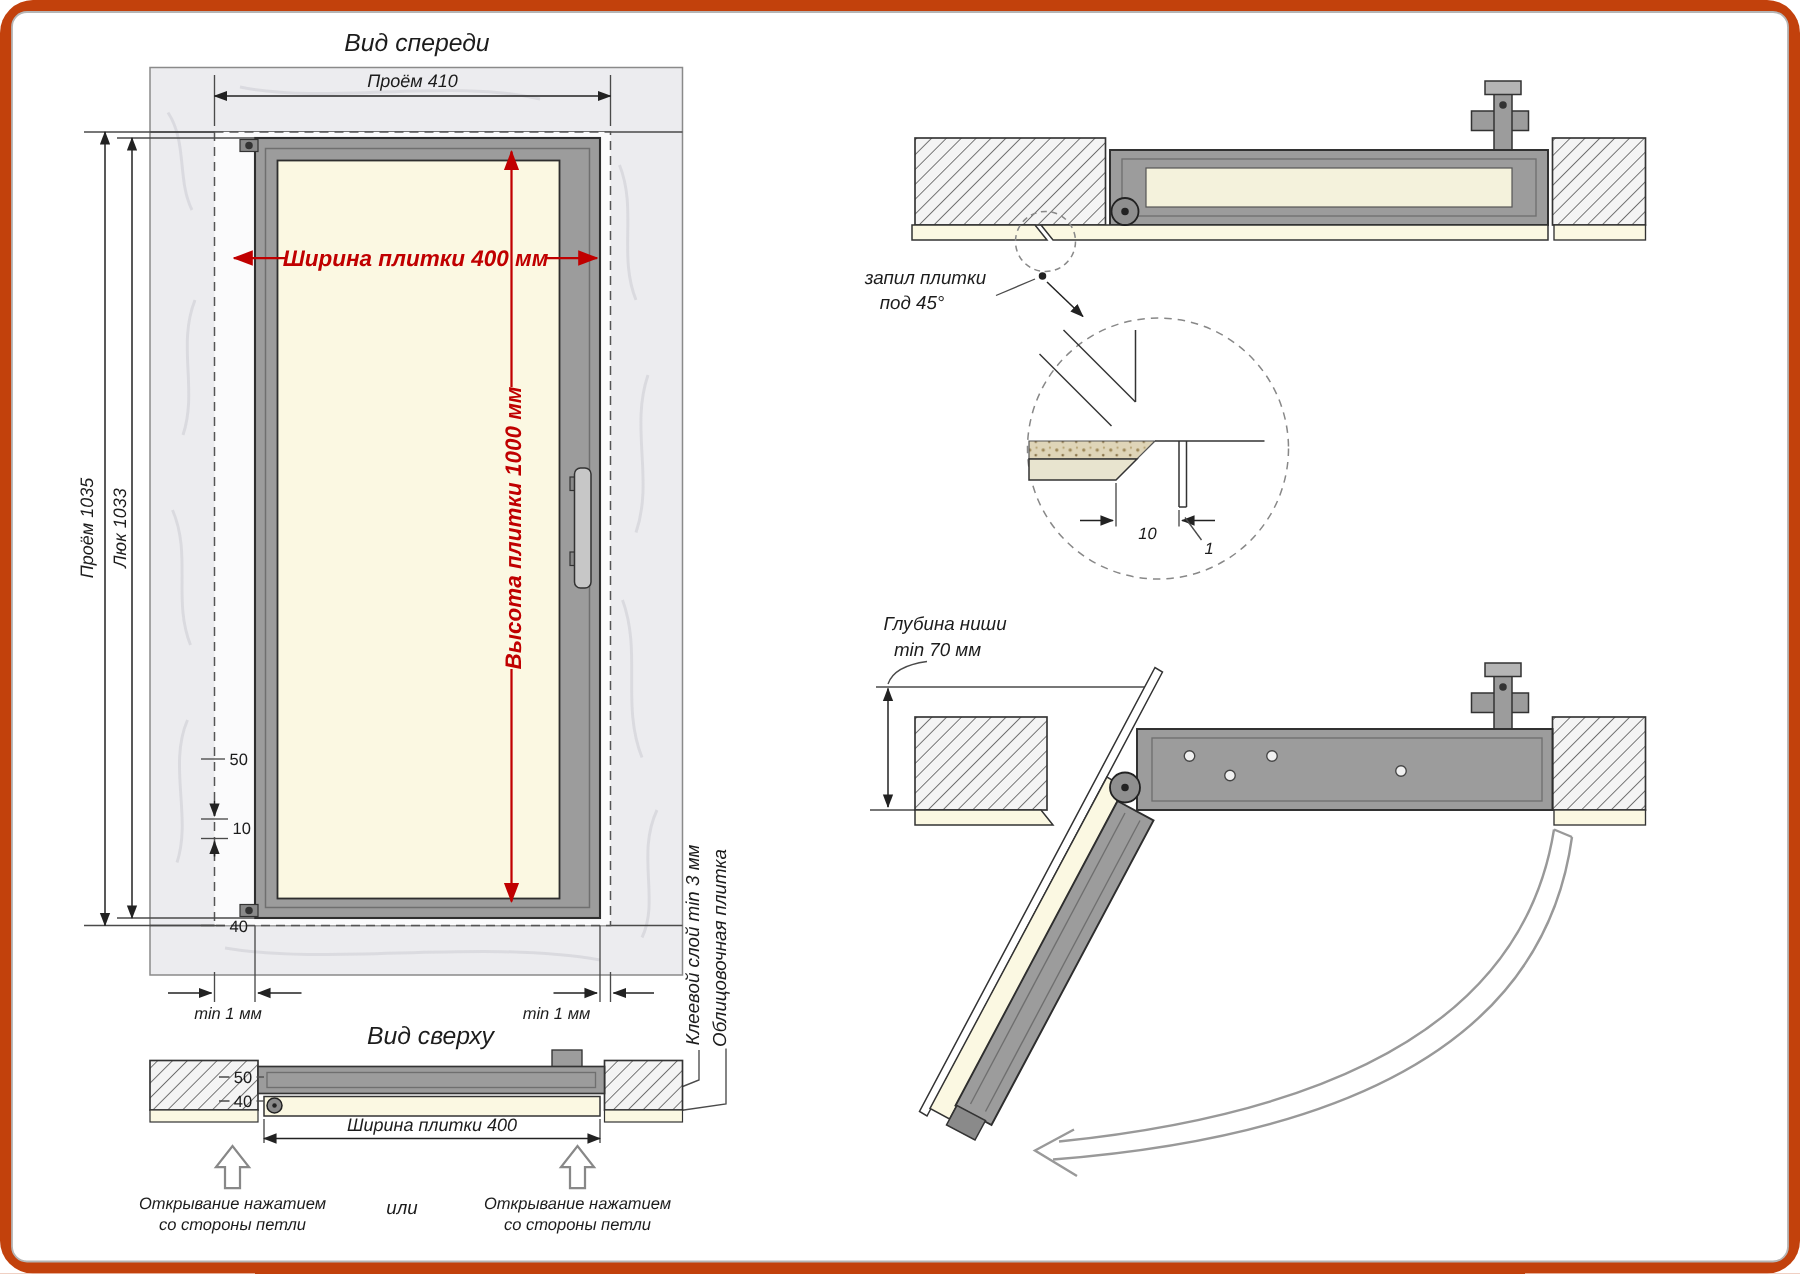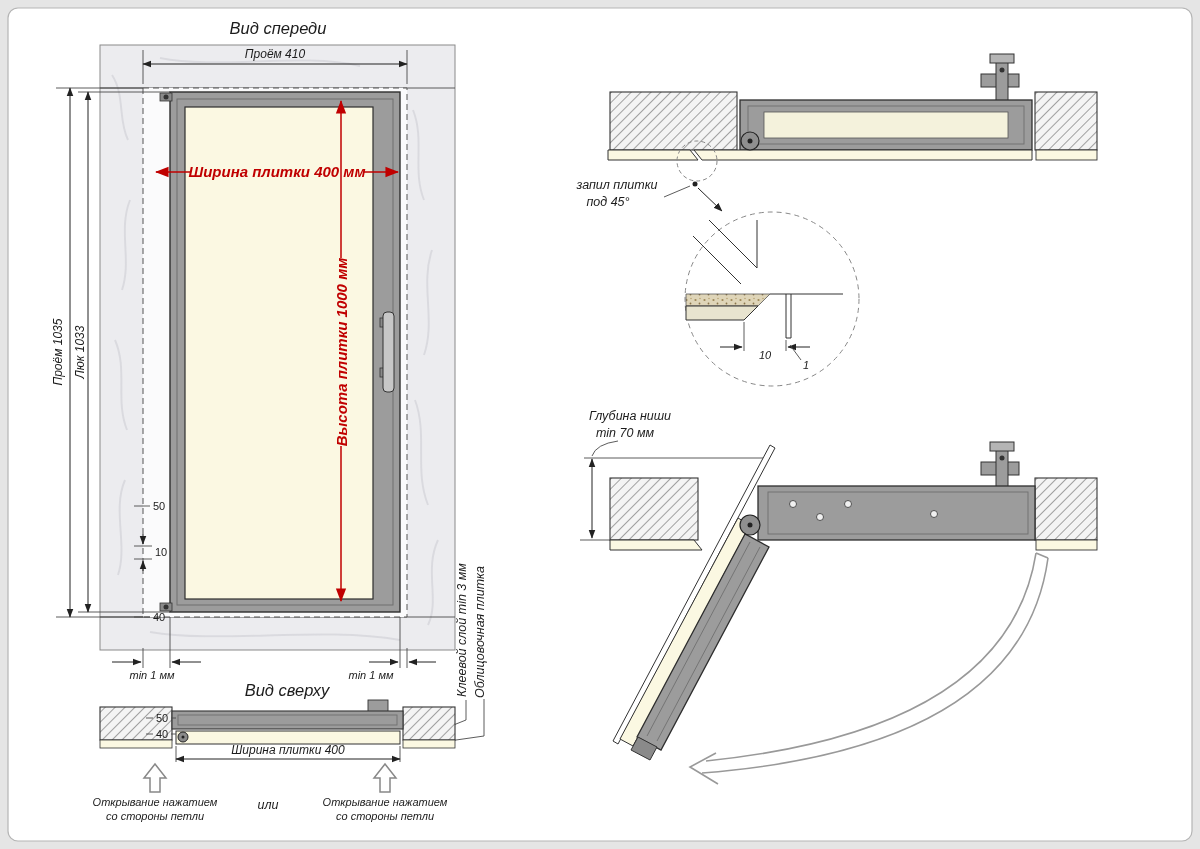--- a/index.html
+++ b/index.html
@@ -3,7 +3,7 @@
 <meta charset="utf-8">
 <style>
   html,body{margin:0;padding:0;background:#fff;}
-  .page{position:relative;width:1200px;height:849px;background:#e5e5e5;overflow:hidden;}
+  .page{position:relative;width:1200px;height:849px;background:#c2410c;overflow:hidden;border-radius:22px;}
   svg text{font-family:"Liberation Sans","DejaVu Sans",sans-serif;fill:#1c1c1c;}
   .title{font-size:16.5px;font-style:italic;}
   .dim{font-size:12px;font-style:italic;}

